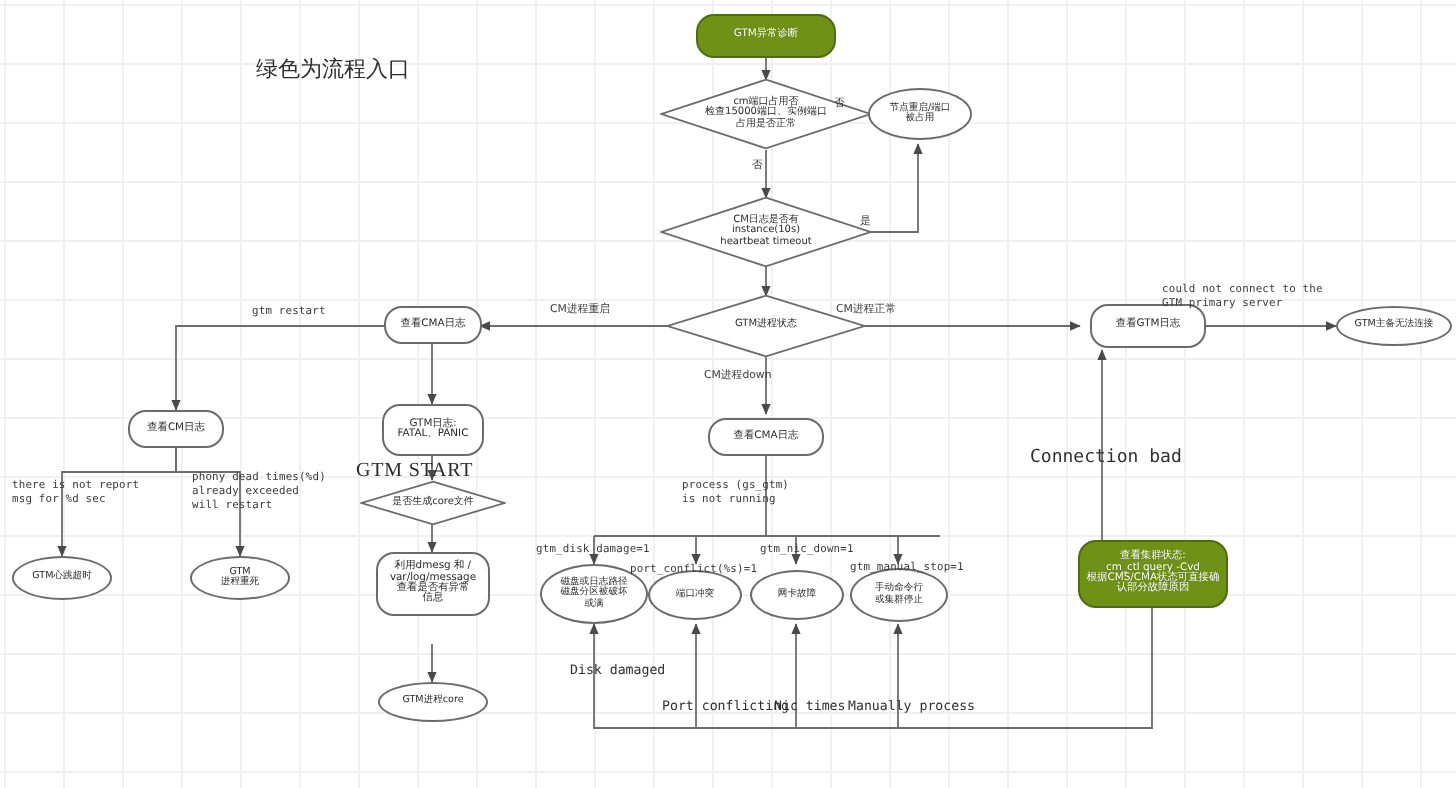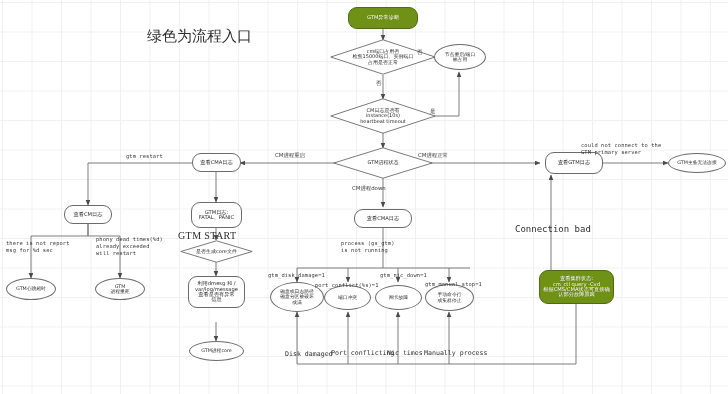--- a/index.html
+++ b/index.html
@@ -99,10 +99,9 @@
     white-space: pre-line;
   }
   .ft-legend {
-    font-size: 15px;
+    font-size: 11px;
     font-family: Liberation Serif, serif;
     color: #2e2e2e;
-    margin-left: 19px;
   }
   .ft-serif {
     font-size: 10px;

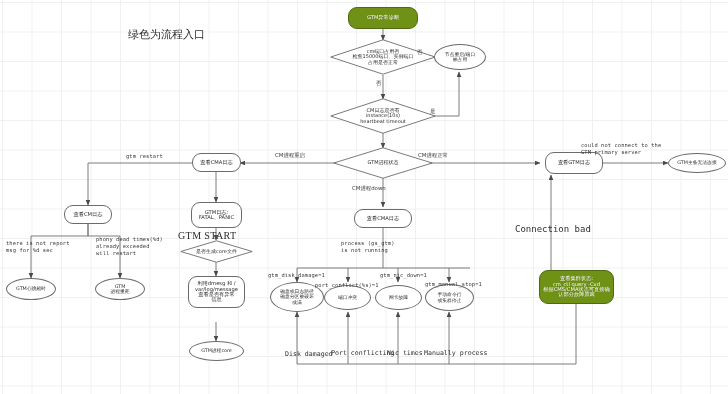--- a/index.html
+++ b/index.html
@@ -284,7 +284,7 @@
   <div class="edge-label" style="left:581px; top:142px;">could not connect to the
 GTM primary server</div>
 
-  <div class="free-text ft-mono" style="left:285px; top:350px;">Disk damaged</div>
+  <div class="free-text ft-mono" style="left:285px; top:331px;">Disk damaged</div>
   <div class="free-text ft-mono" style="left:331px; top:349px;">Port conflicting</div>
   <div class="free-text ft-mono" style="left:387px; top:349px;">Nic times</div>
   <div class="free-text ft-mono" style="left:424px; top:349px;">Manually process</div>

